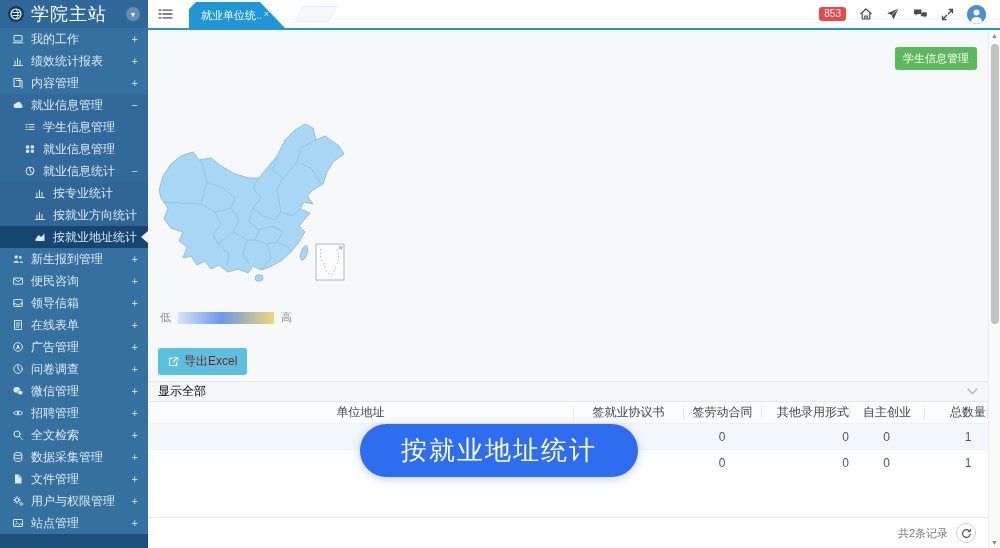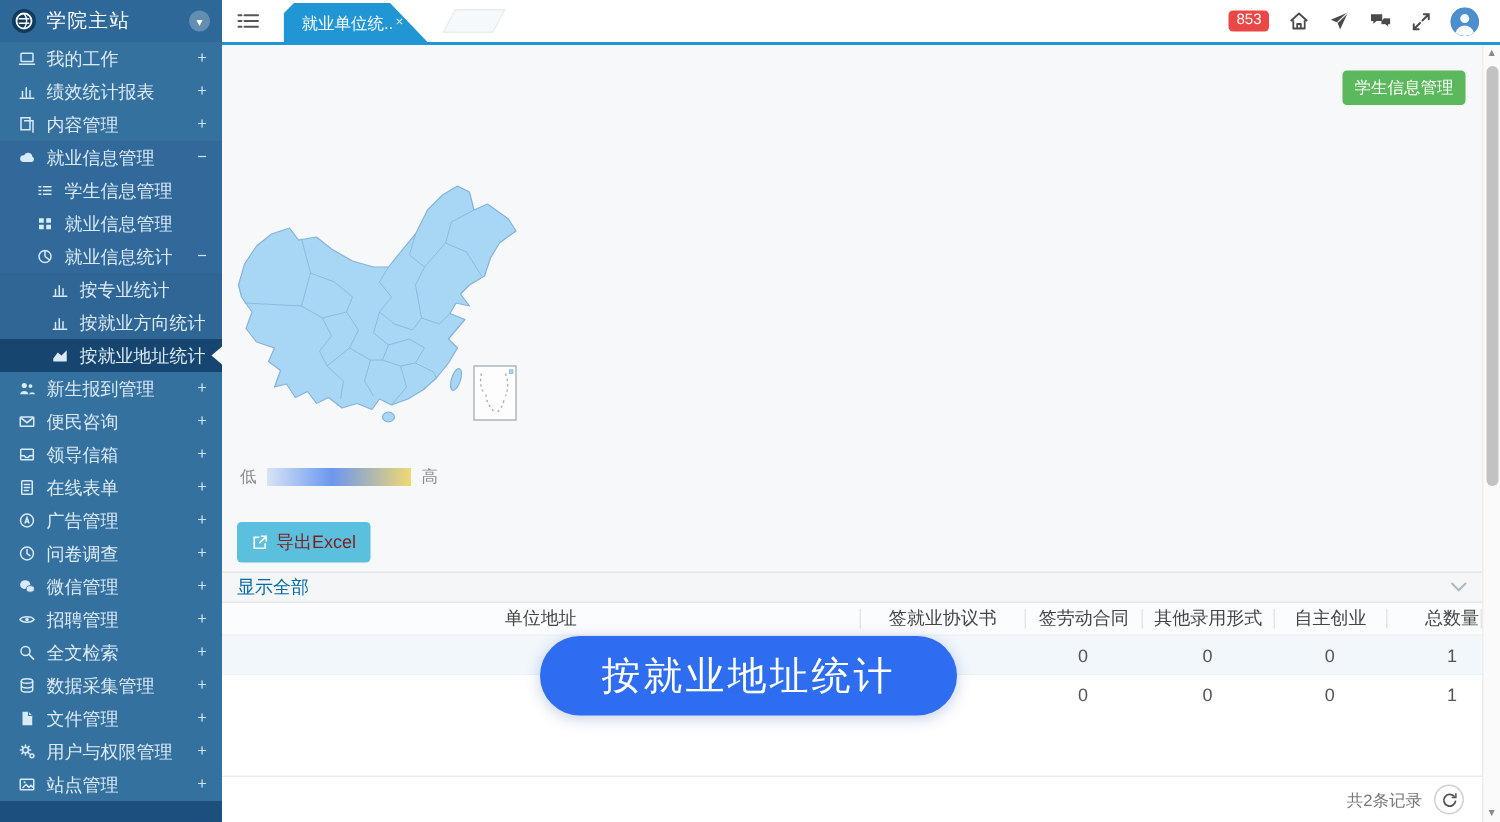--- a/index.html
+++ b/index.html
@@ -10,7 +10,7 @@
   
   #sidebar { position:absolute; left:0; top:0; width:148px; height:548px; background:#35719F; z-index:5; }
   #logo-bar { height:28px; background:#2E6898; display:flex; align-items:center; padding:0 8px; }
-  #logo-bar .brand-txt { color:#fff; font-size:13px; margin-left:7px; flex:1; letter-spacing:1px; }
+  #logo-bar .brand-txt { color:#fff; font-size:18px; margin-left:7px; flex:1; letter-spacing:1px; }
   .logo-circle { width:16px; height:16px; border-radius:50%; background:#0E3B5E; display:flex; align-items:center; justify-content:center; }
   .collapse-circle { width:14px; height:14px; border-radius:50%; background:rgba(255,255,255,.25); color:#fff; font-size:8px; display:flex; align-items:center; justify-content:center; cursor:pointer; }
   #menu { }

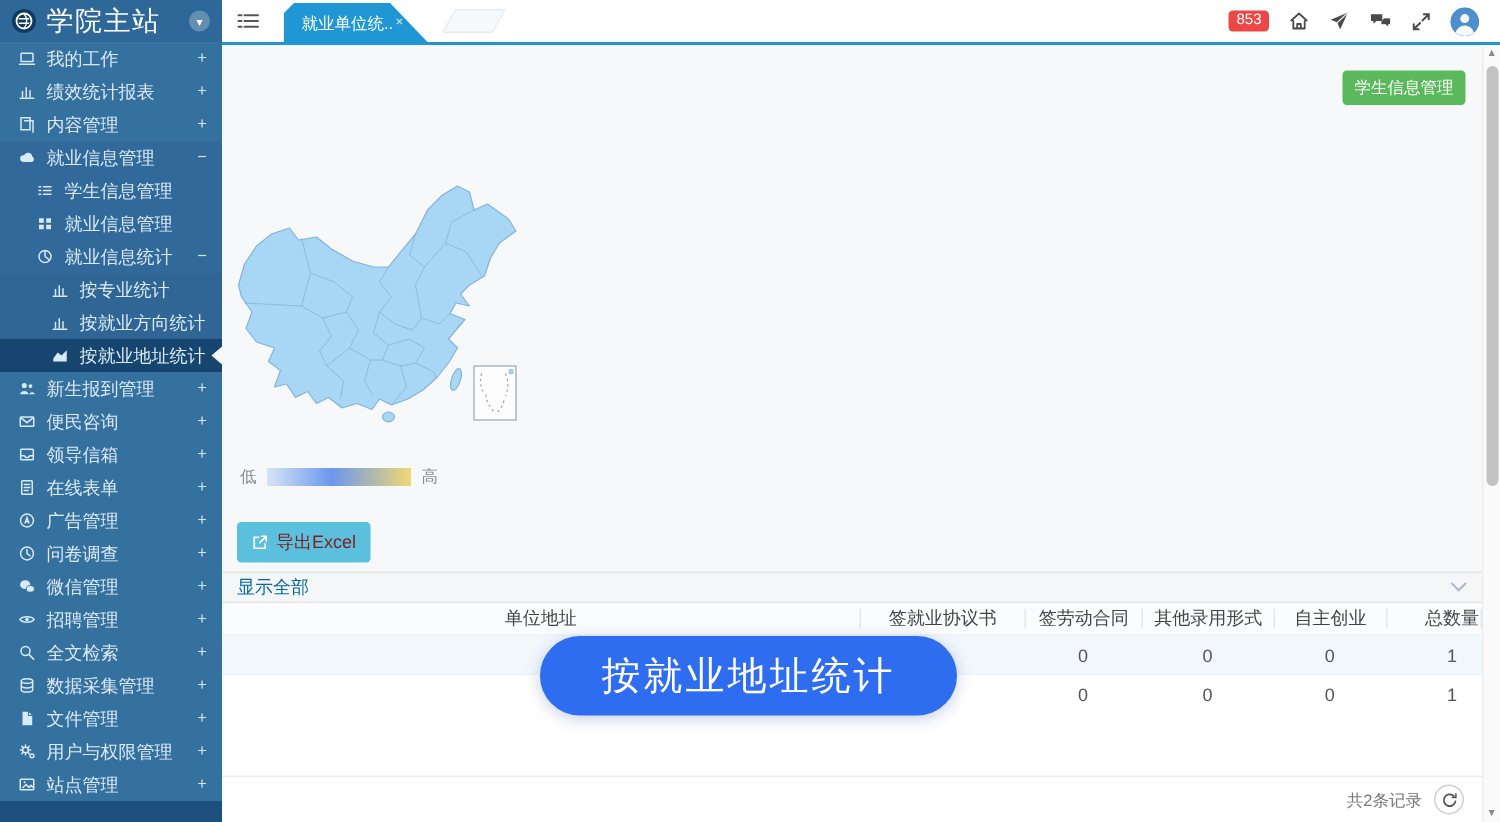--- a/index.html
+++ b/index.html
@@ -50,7 +50,7 @@
   #export-btn { position:absolute; left:10px; top:318px; background:#5BC0DE; color:#7f1d1d; border:none; border-radius:3px; font-size:12px; padding:5px 10px; display:flex; align-items:center; gap:5px; cursor:pointer; }
 
   #showall-bar { position:absolute; left:0; top:351px; width:840px; height:21px; border-top:1px solid #E4E6E8; border-bottom:1px solid #E4E6E8; display:flex; align-items:center; padding:0 10px; background:#F5F6F8; }
-  #showall-link { color:#0369a1; font-size:12px; text-decoration:none; }
+  #showall-link { color:#000000; font-size:12px; text-decoration:none; }
   #showall-chevron { margin-left:auto; }
 
   #table-zone { position:absolute; left:0; top:372px; width:840px; height:115px; background:#fff; }

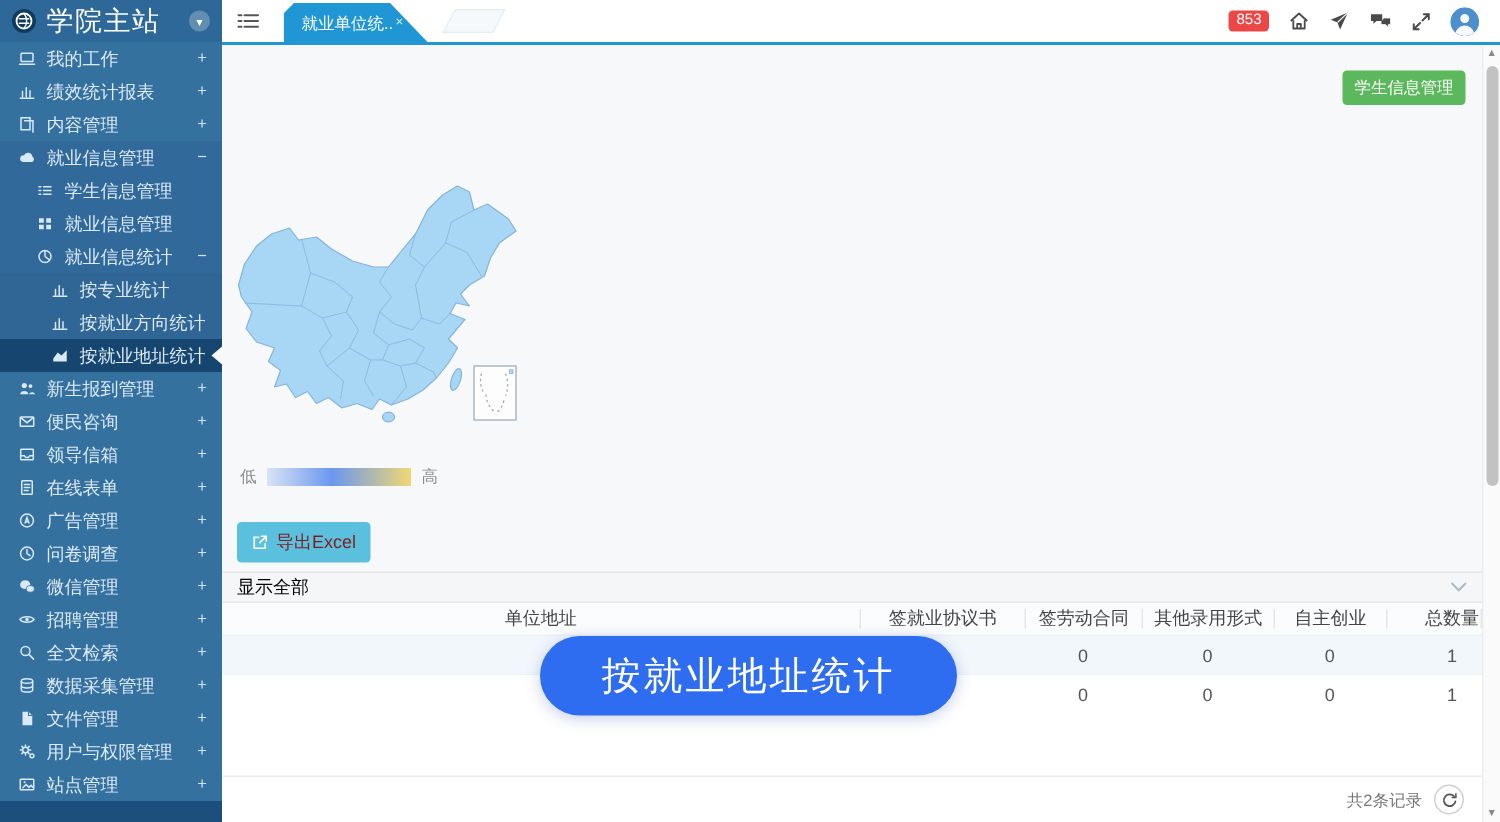--- a/index.html
+++ b/index.html
@@ -61,7 +61,7 @@
   .c-addr { flex:1; text-align:center; }
   .c-n1 { width:110px; text-align:center; }
   .c-n2 { width:78px; text-align:center; }
-  .c-n3 { width:88px; text-align:center; }
+  .c-n3 { width:88px; text-align:right; }
   .c-n4 { width:75px; text-align:center; }
   .c-n5 { width:64px; text-align:center;padding-left:24px; }
   .thead .c-n1,.thead .c-n2,.thead .c-n3,.thead .c-n4,.thead .c-n5 { border-left:1px solid #E4E6E8; line-height:13px; }

